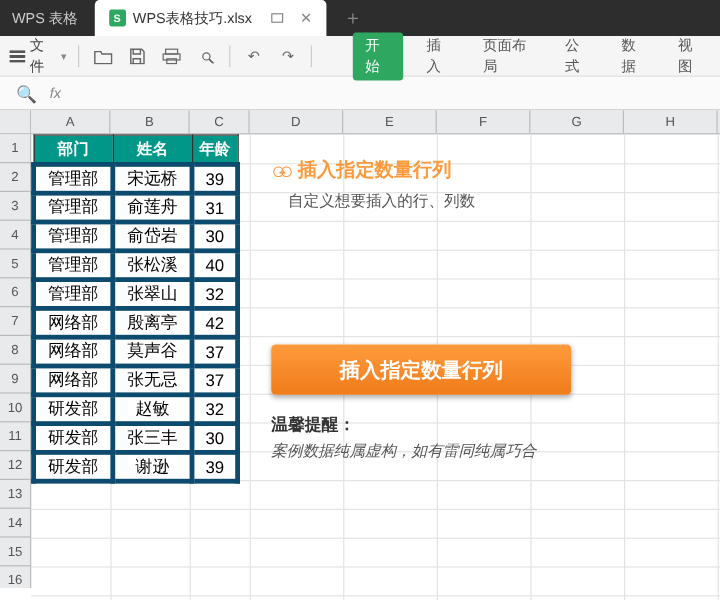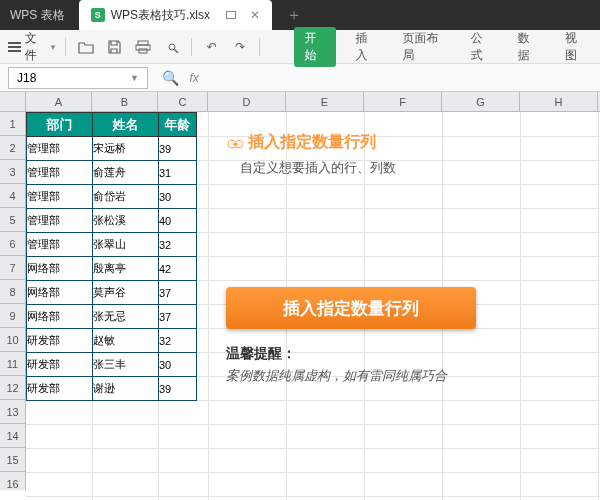--- a/index.html
+++ b/index.html
@@ -109,10 +109,6 @@
 </div>
 
 <div class="formula-row">
-  <div class="cellref">
-    <span>J18</span>
-    <span class="dd">▼</span>
-  </div>
   <div class="fx-area">
     <span style="font-size:14px">🔍</span>
     <span style="font-style:italic">fx</span>

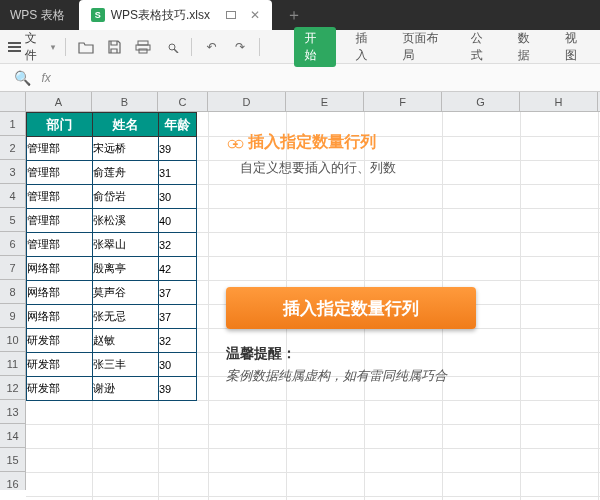--- a/index.html
+++ b/index.html
@@ -37,7 +37,7 @@
 .table-wrap { position: absolute; top: 0; left: 0; }
 table.data { border-collapse: collapse; }
 table.data th { background: #009688; color: #fff; font-weight: bold; border: 1px solid #333; height: 24px; font-size: 13px; text-align: center; }
-table.data td { border: 1px solid #0c4a6e; height: 24px; font-size: 11px; text-align: left; background: #fff; }
+table.data td { border: 4px solid #0c4a6e; height: 24px; font-size: 14px; text-align: center; background: #fff; }
 .colA { width: 66px; } .colB { width: 66px; } .colC { width: 38px; }
 
 .overlay { position: absolute; left: 200px; top: 20px; width: 340px; }

